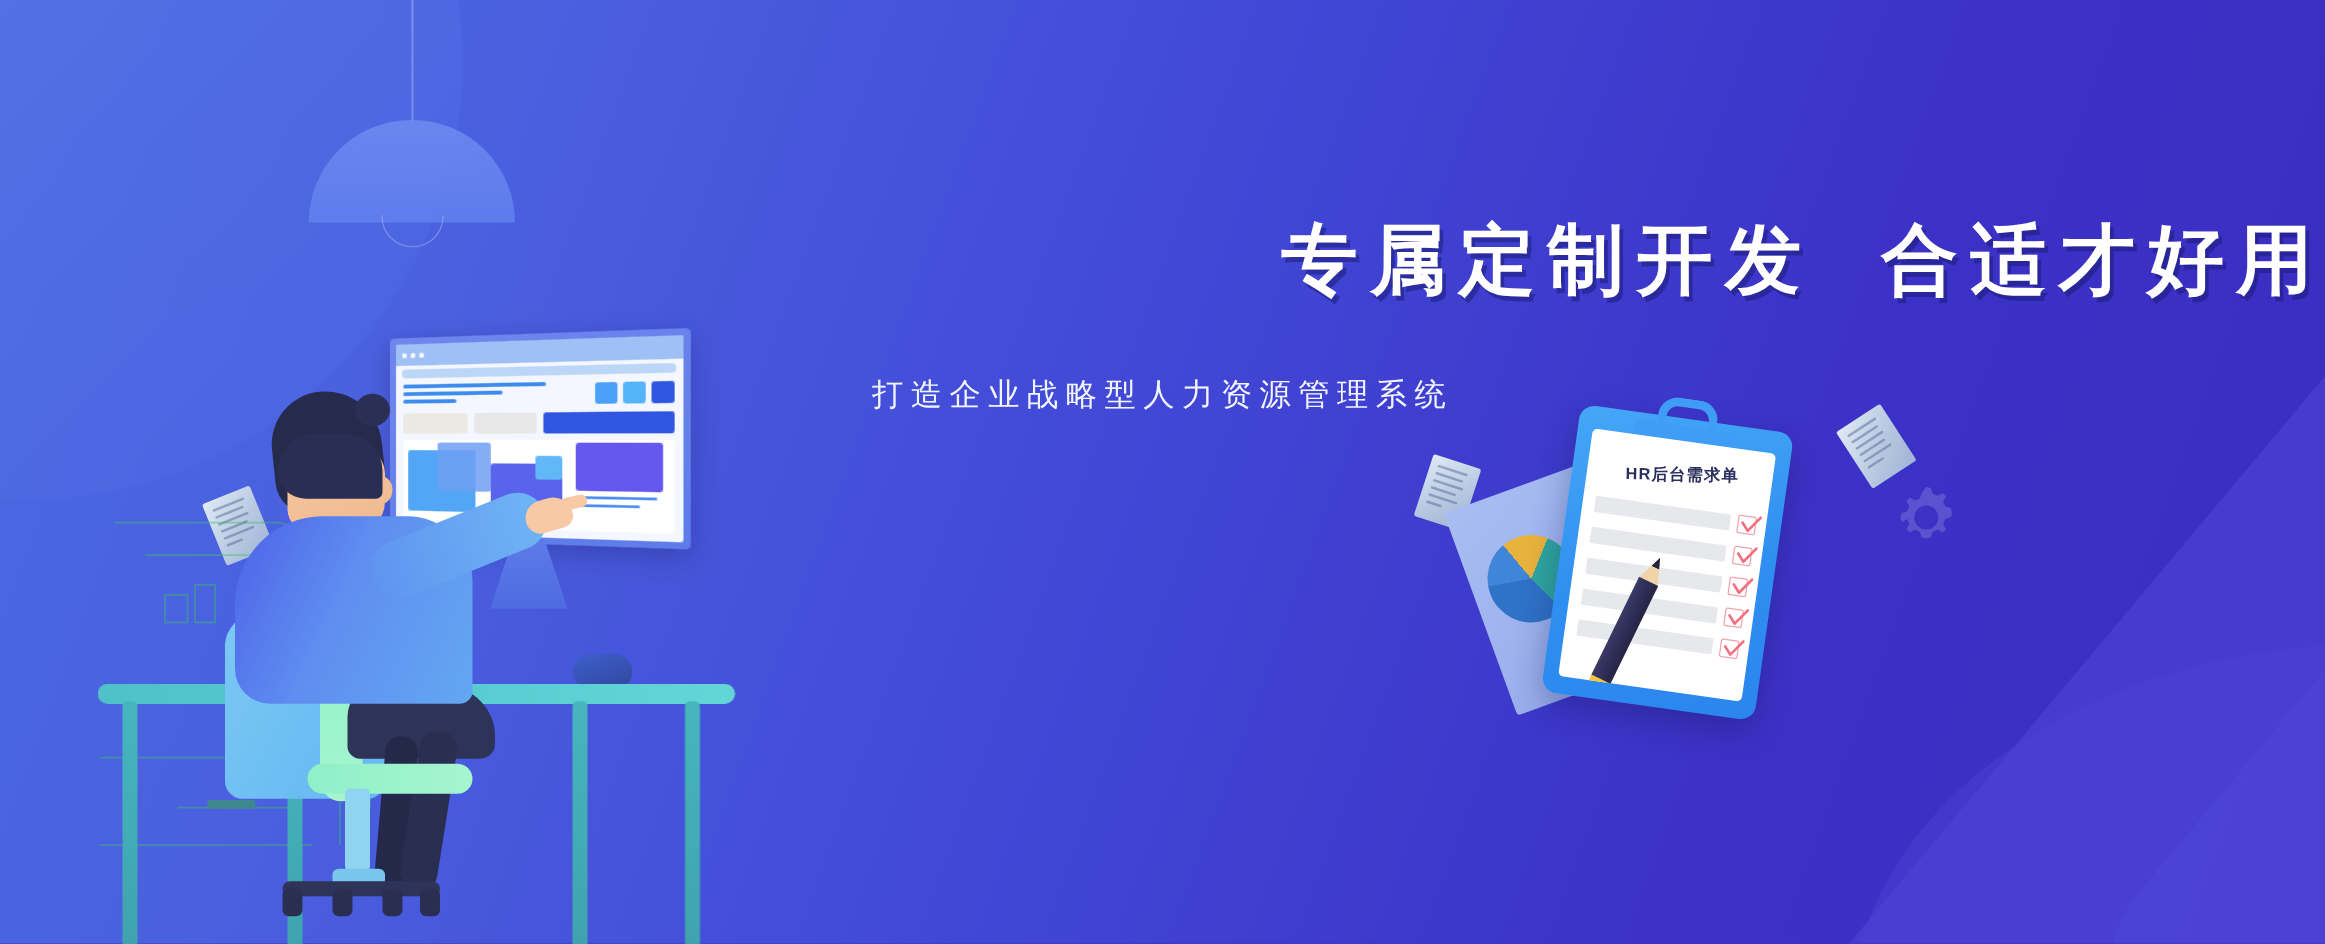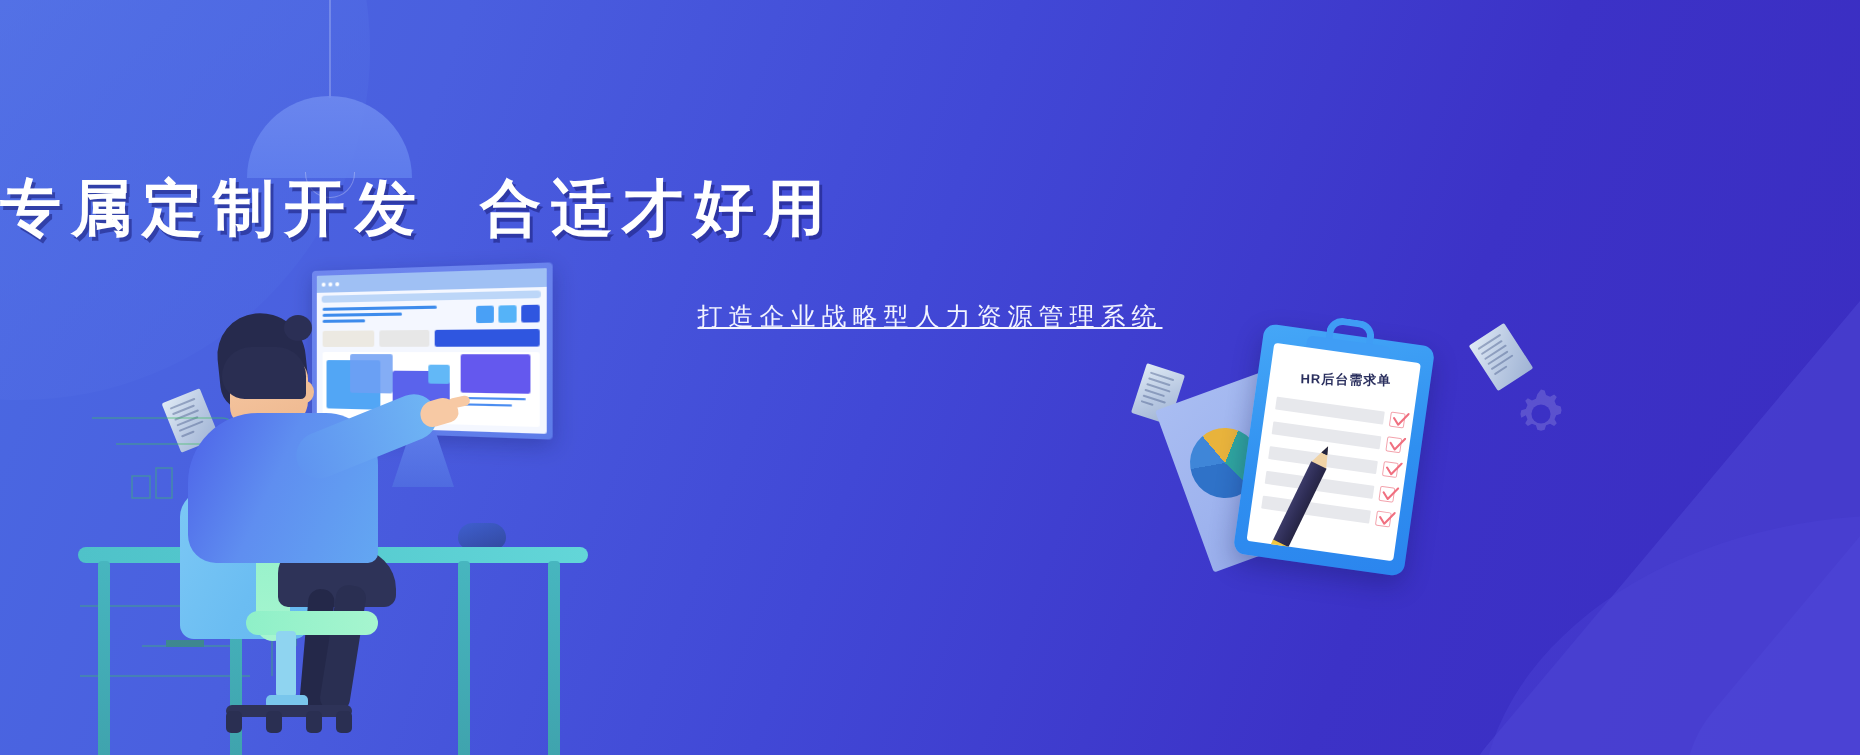--- a/index.html
+++ b/index.html
@@ -70,7 +70,7 @@
   .doc-right .sheet{width:42px;height:54px;padding:7px 6px;}
   
   .headline-wrap{
-    position:absolute;left:0;top:178px;width:1860px;text-align:left;
+    position:absolute;left:0;top:178px;width:1860px;text-align:right;
     pointer-events:none;
   }
   .headline{

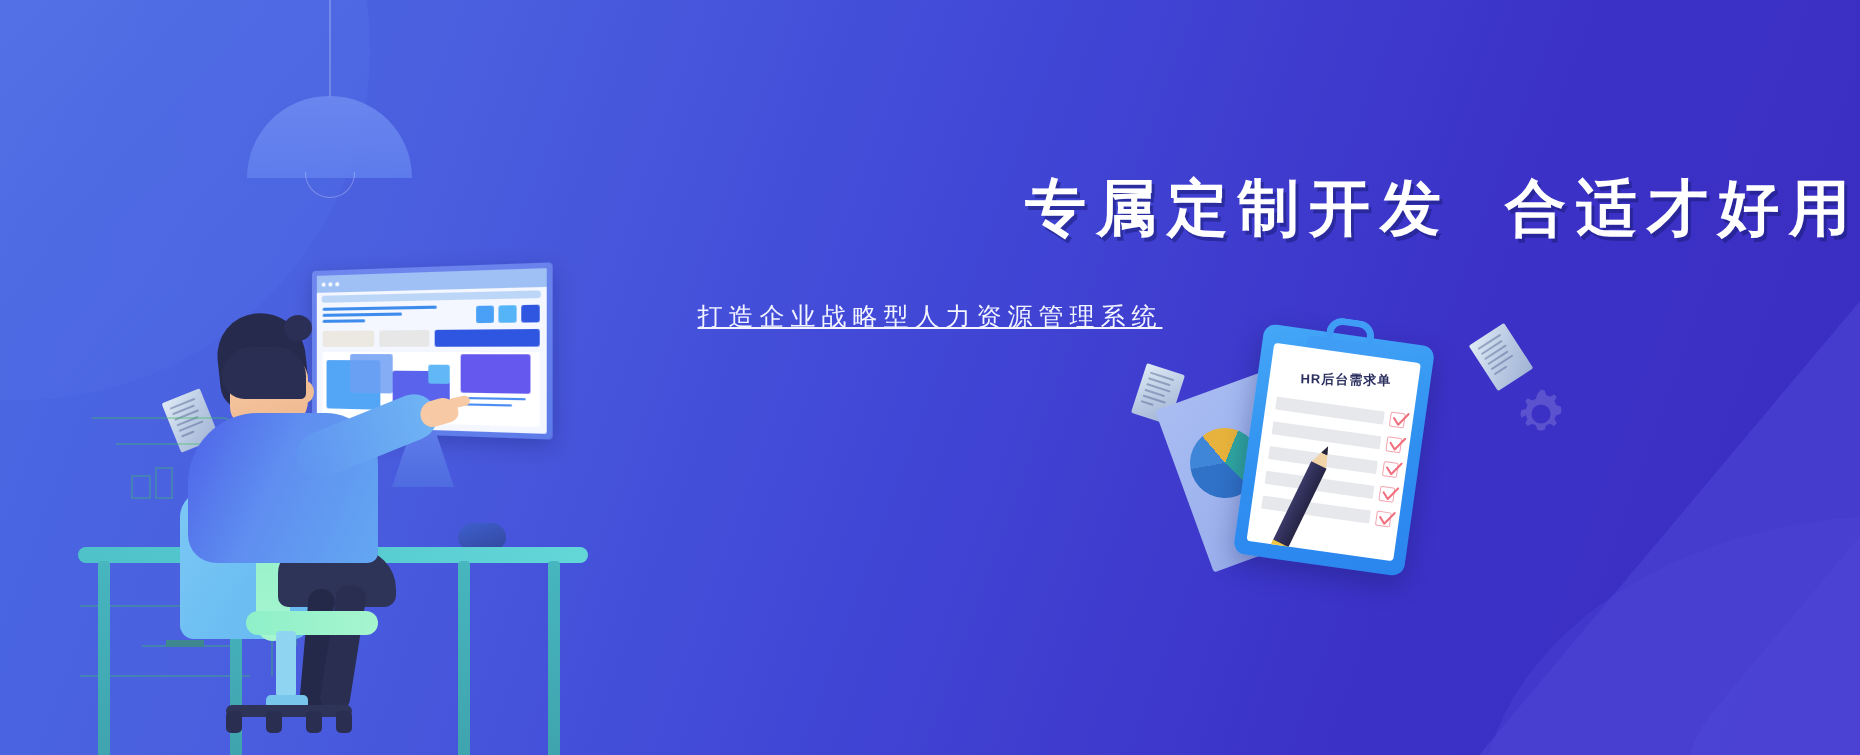--- a/index.html
+++ b/index.html
@@ -85,7 +85,6 @@
   .subhead span{
     display:inline-block;color:#f2f4ff;font-size:25px;line-height:1;letter-spacing:6px;
     white-space:pre;
-    text-decoration:underline;
   }
   
   #scene-left{position:absolute;left:60px;top:255px;width:620px;height:500px;}

